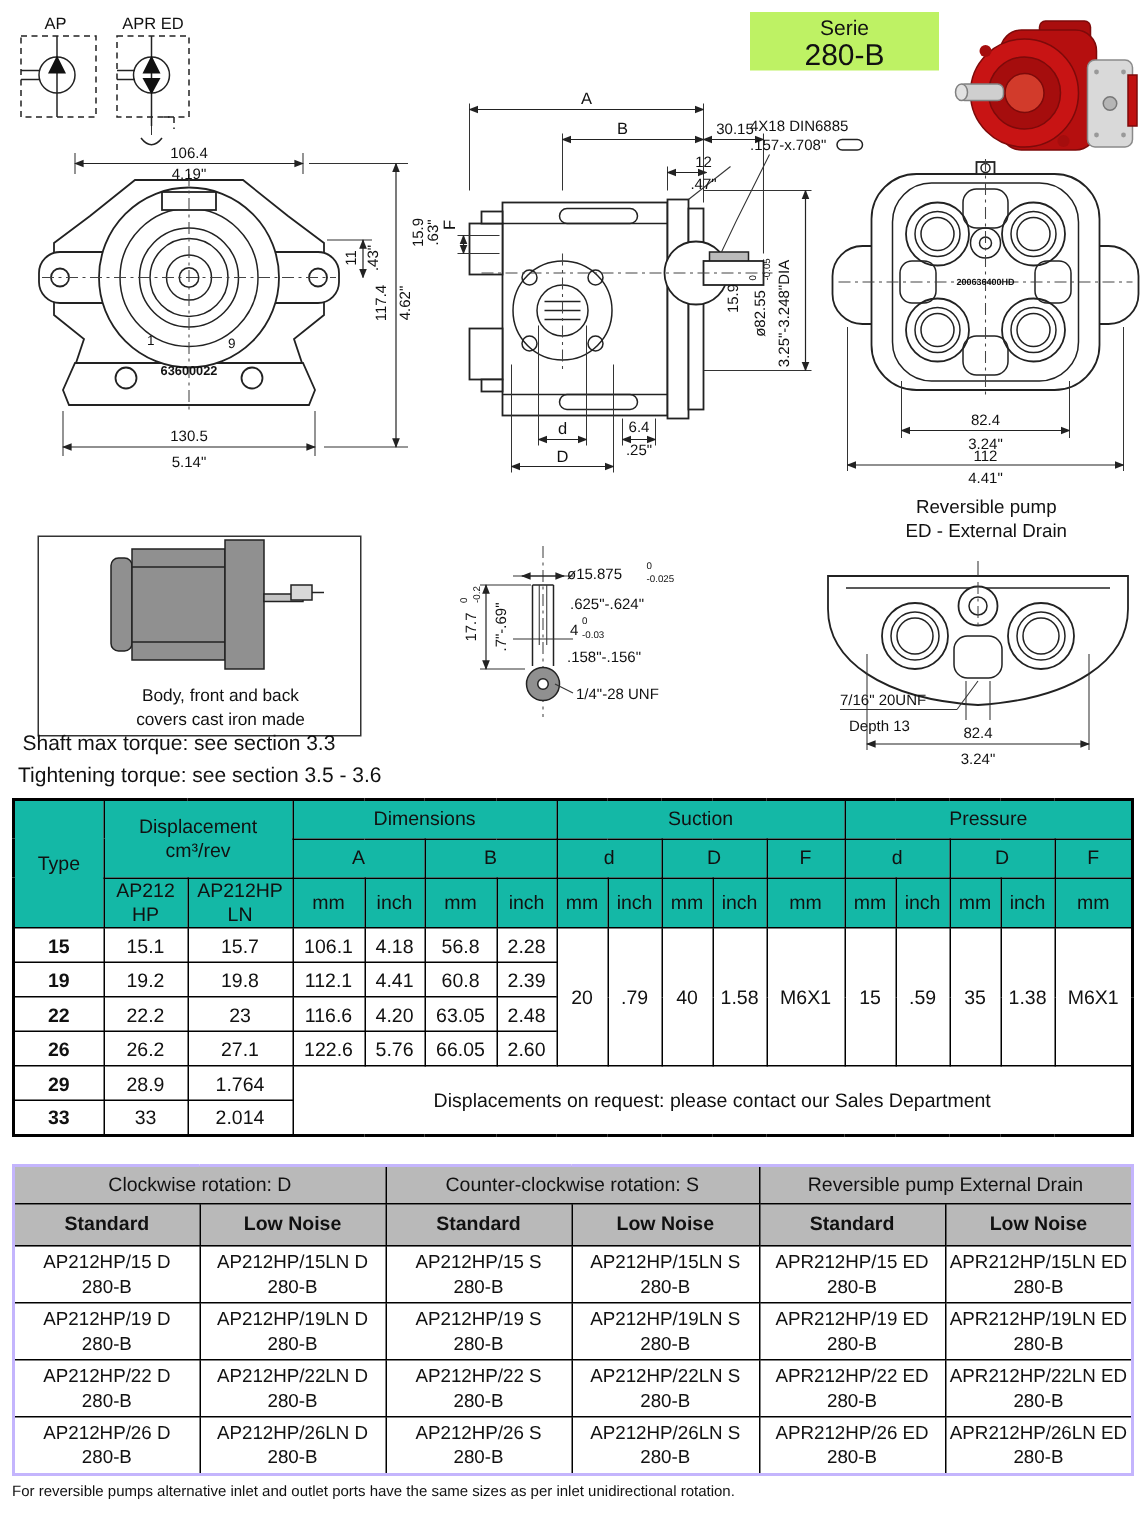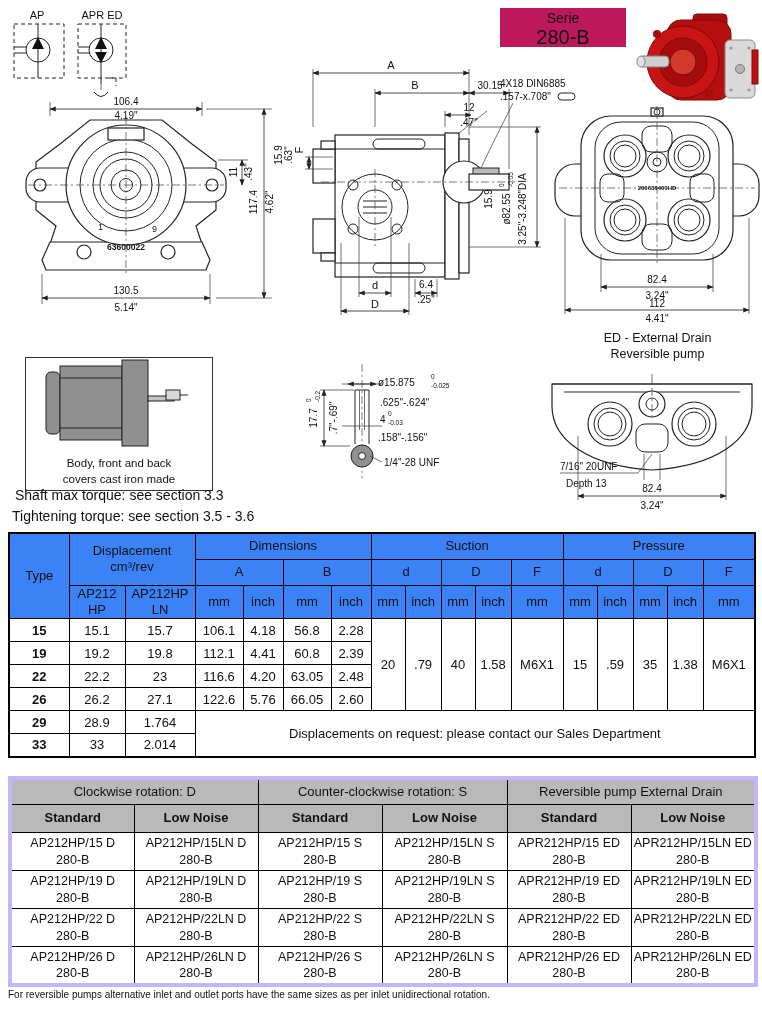--- a/index.html
+++ b/index.html
@@ -19,7 +19,7 @@
   .cl{fill:none;stroke:#444;stroke-width:0.7;stroke-dasharray:8 3 2 3;}
   .dsh{fill:none;stroke:#222;stroke-width:1;stroke-dasharray:4 3;}
   .dl{stroke:#222;stroke-width:0.8;fill:none;}
-  .serie-box{background:#be185d;text-align:center;line-height:1.15;padding-top:2px;}
+  .serie-box{background:#bef264;text-align:center;line-height:1.15;padding-top:2px;}
   .serie-box .s1{font-size:14px;}
   .serie-box .s2{font-size:20px;}
   .body-box{border:1px solid #333;}

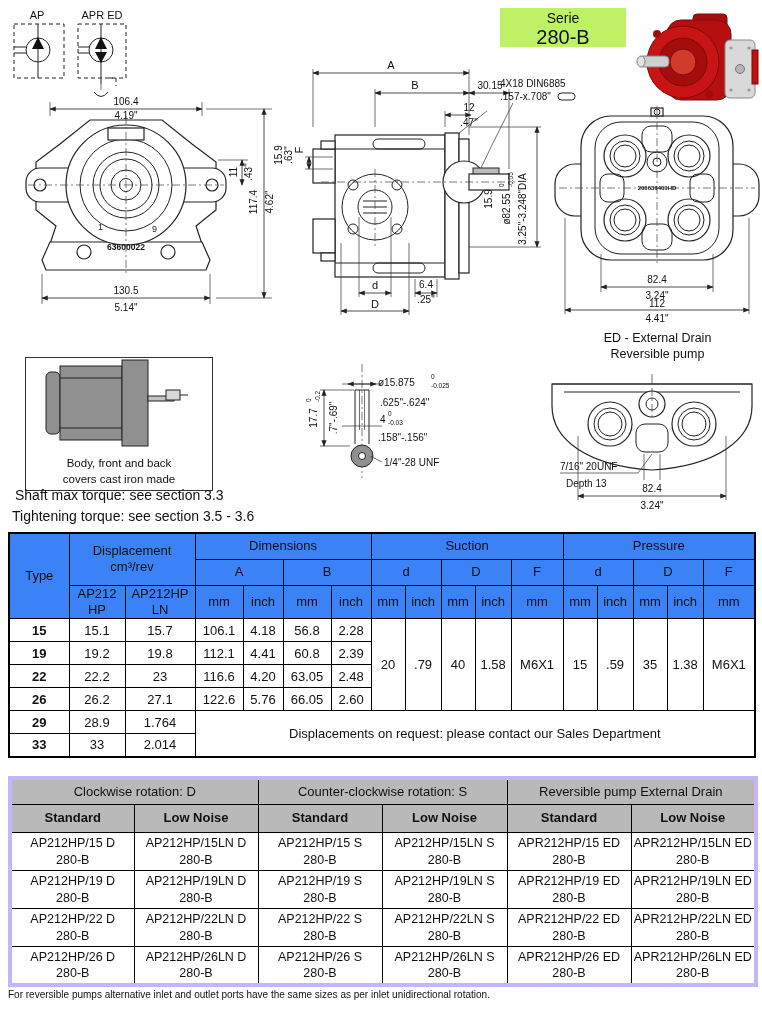--- a/index.html
+++ b/index.html
@@ -264,8 +264,8 @@
 
 
 <div class="abs rev-title" style="left:555px;top:330px;width:205px">
+  <div>Reversible pump</div>
   <div>ED - External Drain</div>
-  <div>Reversible pump</div>
 </div>
 
 

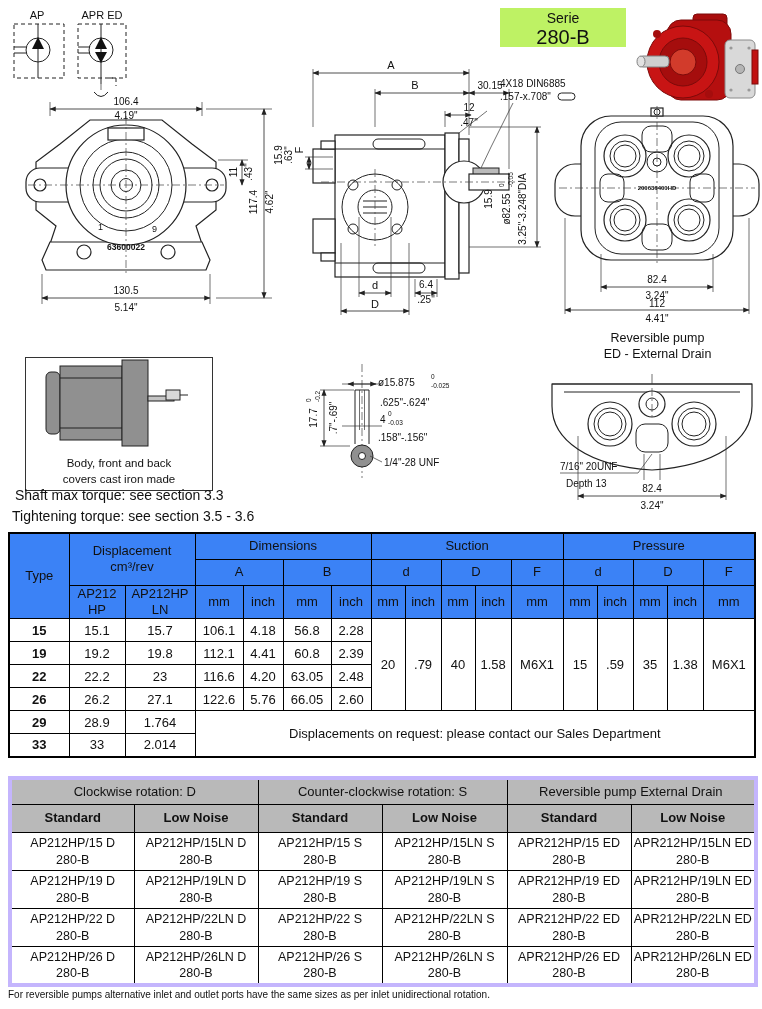--- a/index.html
+++ b/index.html
@@ -22,7 +22,7 @@
   .serie-box{background:#bef264;text-align:center;line-height:1.15;padding-top:2px;}
   .serie-box .s1{font-size:14px;}
   .serie-box .s2{font-size:20px;}
-  .body-box{border:1px solid #333;}
+  .body-box{border:1px solid #333;padding-left:28px;}
   .body-box .cap{font-size:11.5px;text-align:center;line-height:1.35;margin-top:2px;}
   .note{font-size:14px;}
   .rev-title{font-size:12.5px;text-align:center;line-height:1.3;}

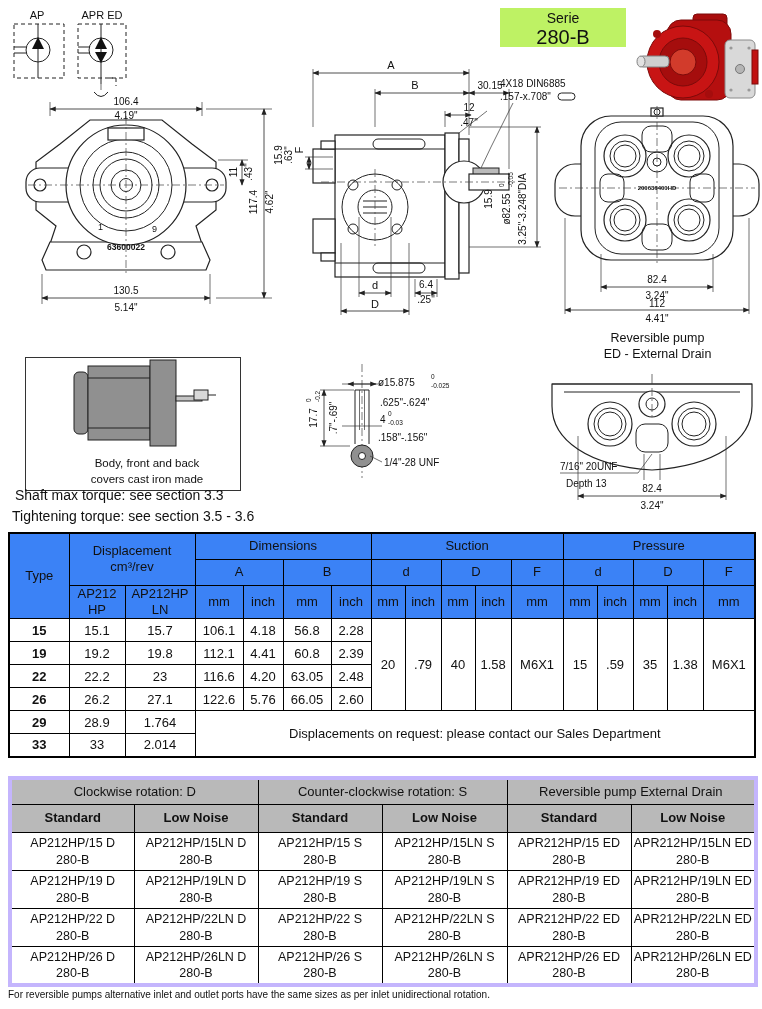--- a/index.html
+++ b/index.html
@@ -30,7 +30,7 @@
   table{border-collapse:collapse;table-layout:fixed;background:#fff;}
   .t1{font-size:13px;border:2px solid #000;}
   .t1 th,.t1 td{border:1px solid #000;text-align:center;vertical-align:middle;padding:0;overflow:hidden;}
-  .t1 thead th{background:#3b82f6;font-weight:400;line-height:1.25;}
+  .t1 thead th{background:#14b8a6;font-weight:400;line-height:1.25;}
   .t1 .hr1{height:26px;}.t1 .hr2{height:26px;}.t1 .hr3{height:24px;}
   .t1 tbody tr{height:23px;}
   .t1 .typec{font-weight:bold;}

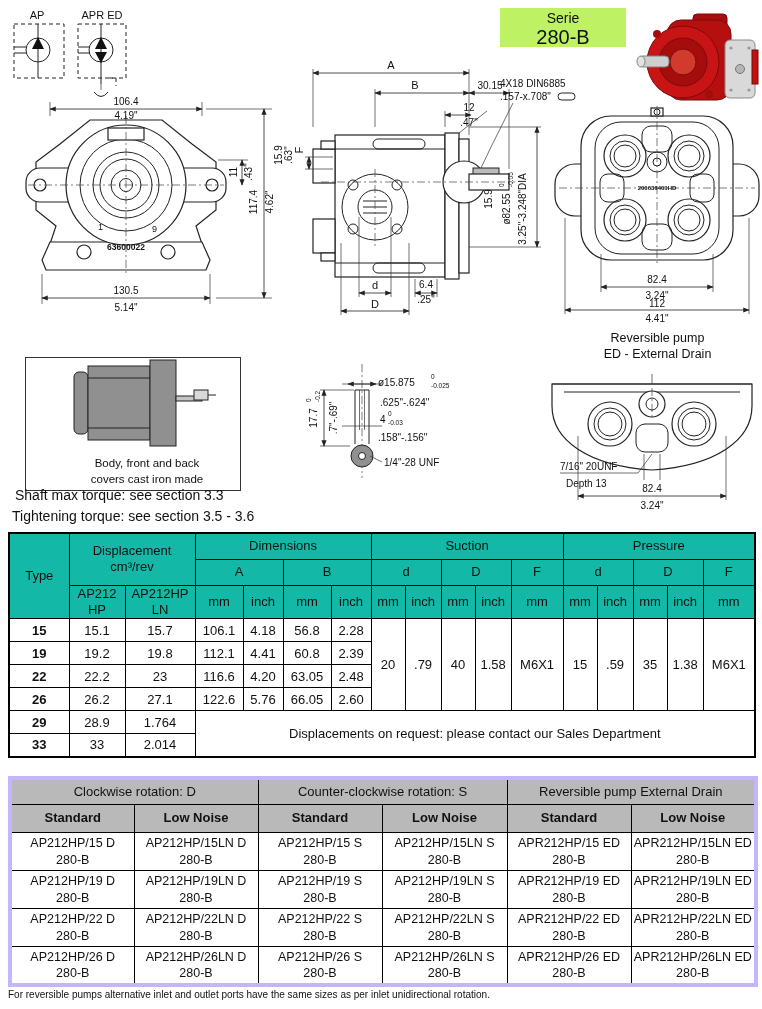--- a/index.html
+++ b/index.html
@@ -34,7 +34,7 @@
   .t1 .hr1{height:26px;}.t1 .hr2{height:26px;}.t1 .hr3{height:24px;}
   .t1 tbody tr{height:23px;}
   .t1 .typec{font-weight:bold;}
-  .t2{font-size:12.5px;border:4px solid #c4b5fd;}
+  .t2{font-size:12.5px;border:2px solid #c4b5fd;}
   .t2 th,.t2 td{border:1px solid #000;text-align:center;vertical-align:middle;padding:0;line-height:1.3;}
   .t2 thead th{background:#b9b9b9;}
   .t2 .gh{font-weight:400;height:24px;font-size:13px;}

